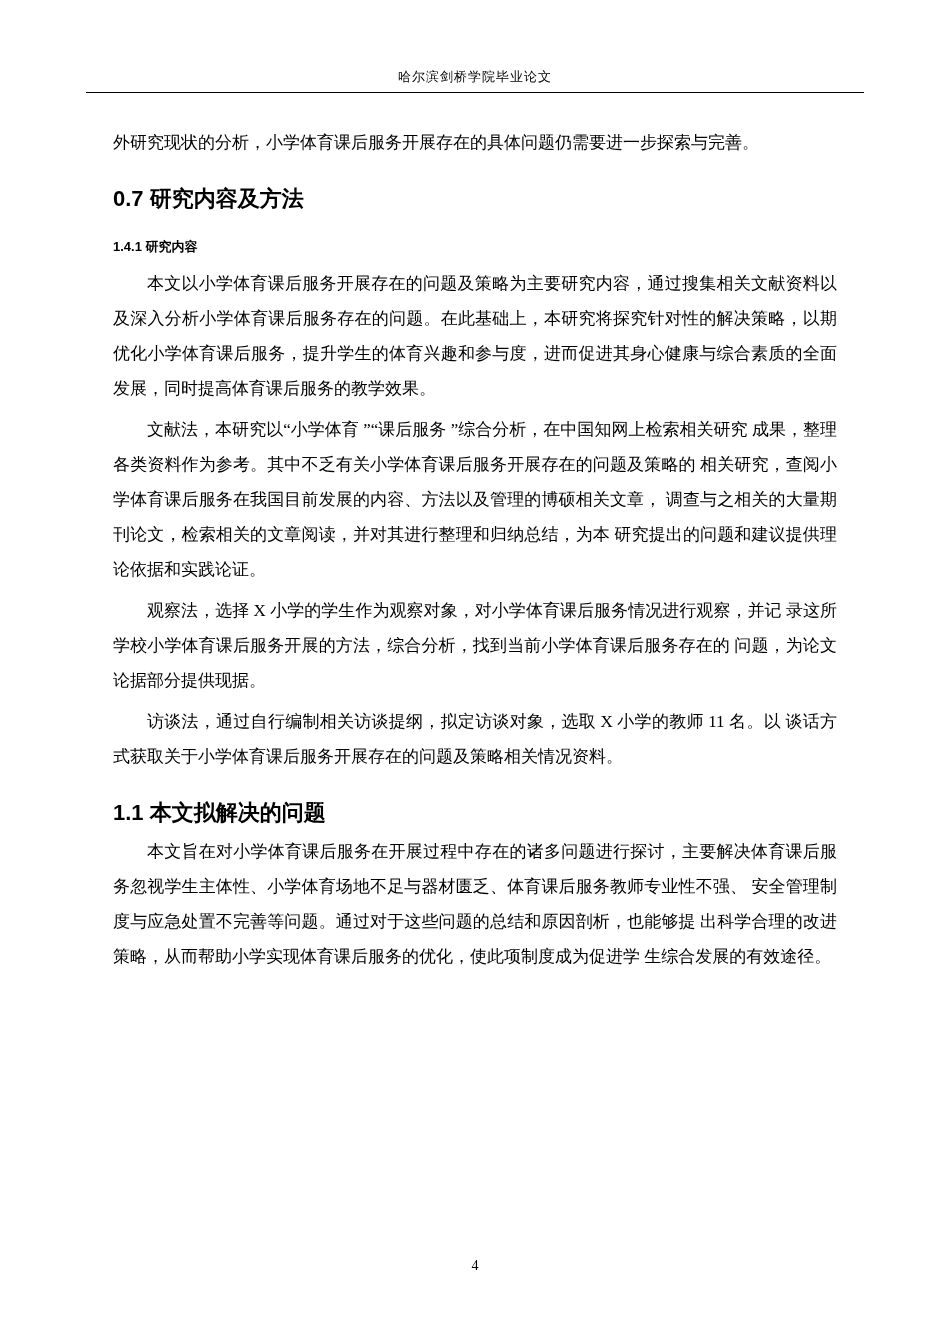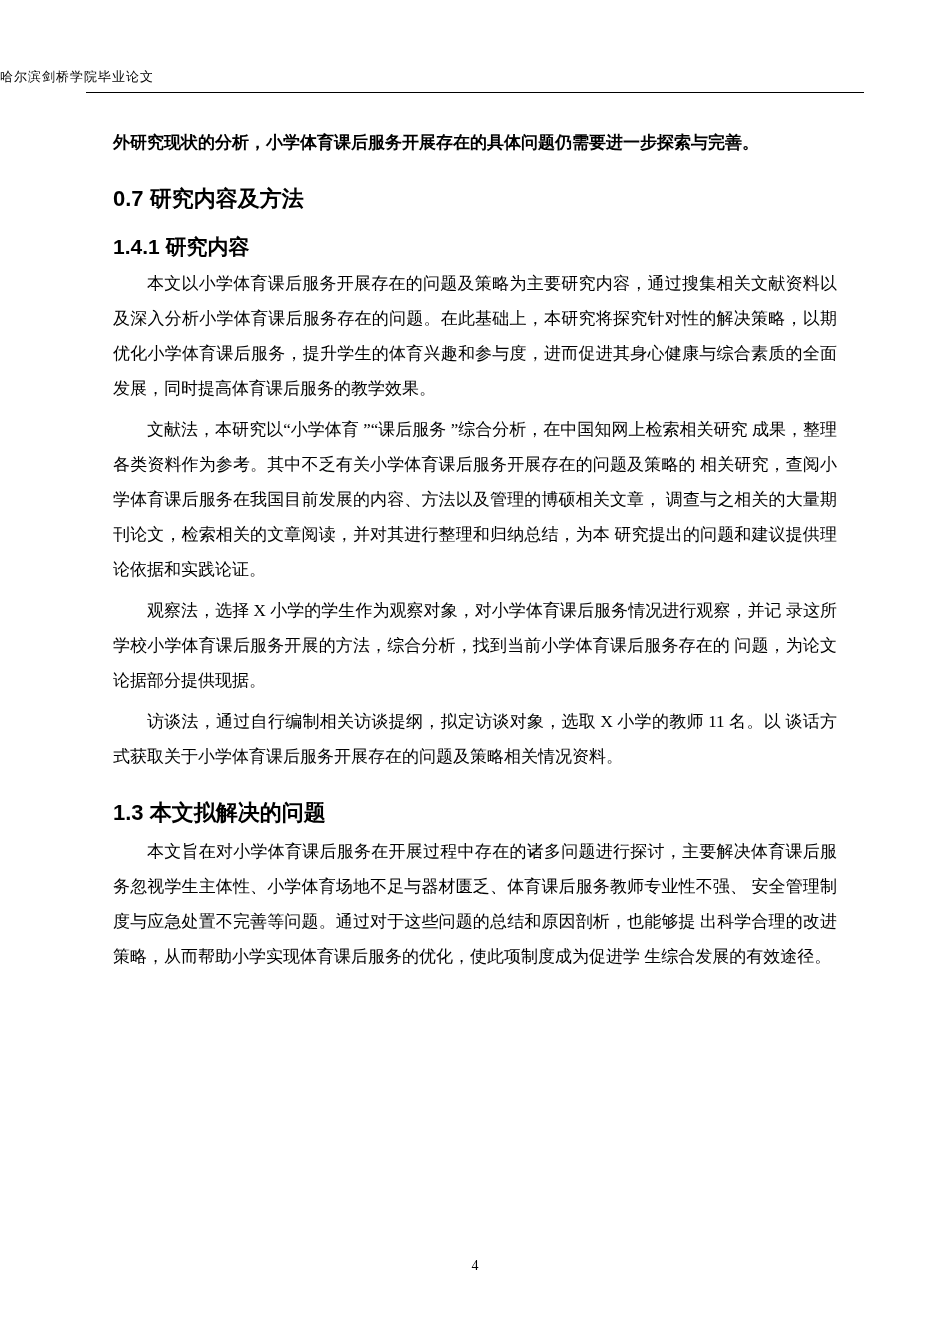--- a/index.html
+++ b/index.html
@@ -16,6 +16,7 @@
   }
   .doc-header {
     padding-top: 68px;
+    text-align: center;
   }
   .doc-header .header-title {
     font-size: 13px;

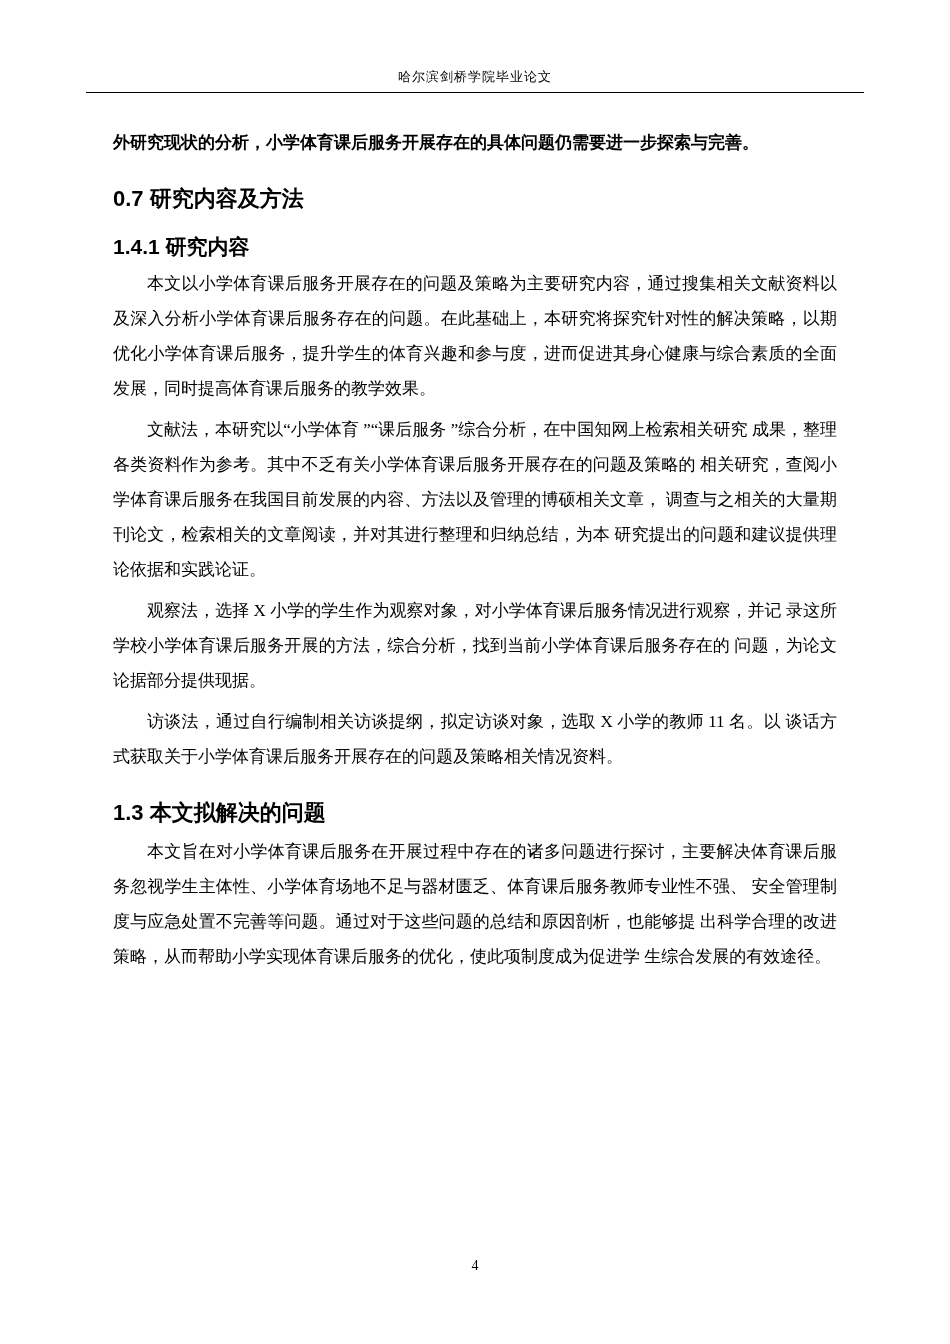--- a/index.html
+++ b/index.html
@@ -40,7 +40,6 @@
   }
   p.body-text.no-indent {
     text-indent: 0;
-    font-weight: bold;
   }
   h1.sec-heading {
     font-family: "Liberation Sans", "DejaVu Sans", sans-serif;

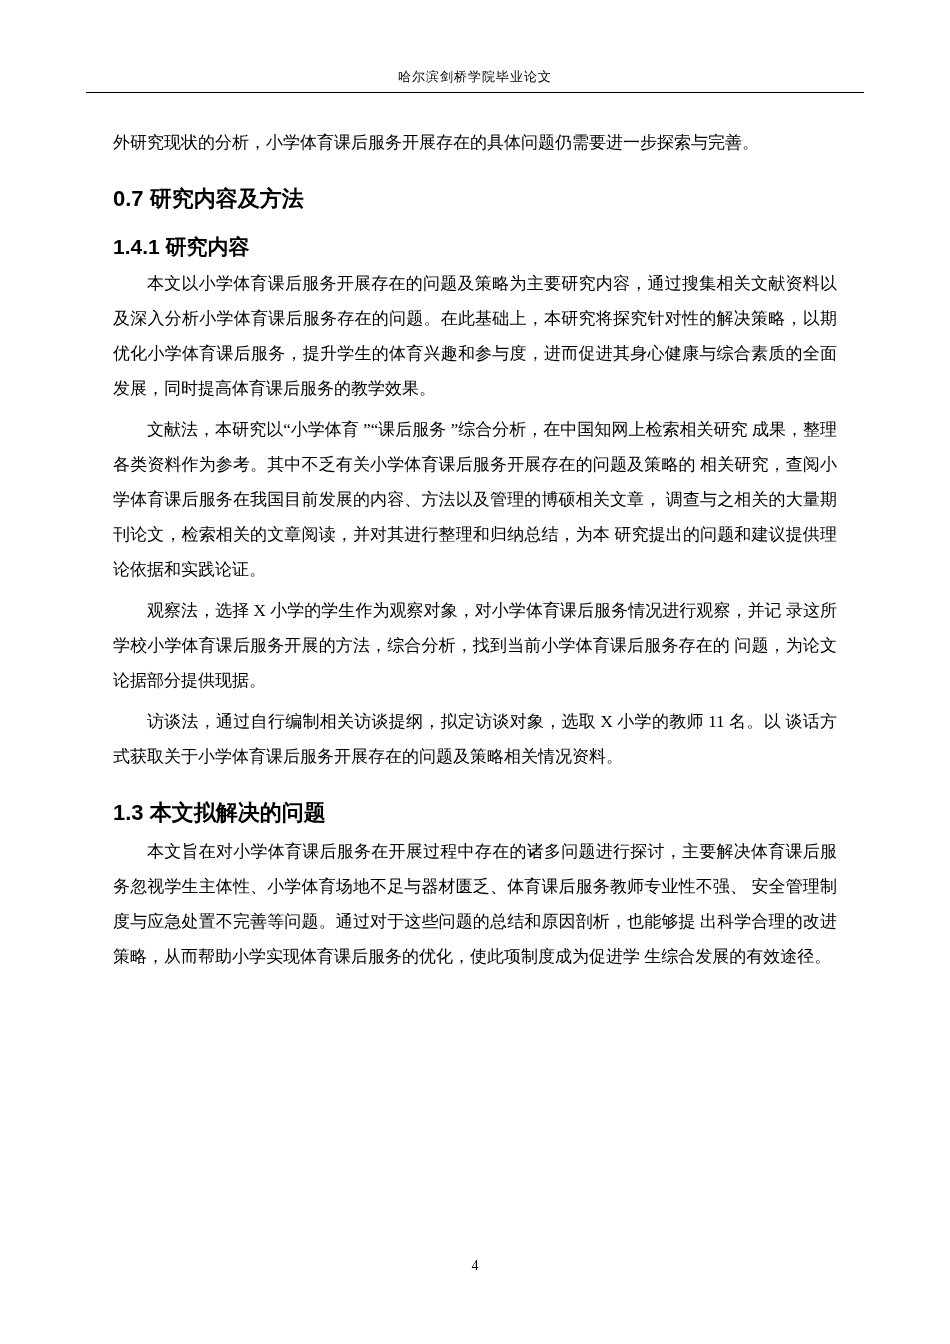--- a/index.html
+++ b/index.html
@@ -51,7 +51,7 @@
   h2.subsec-heading {
     font-family: "Liberation Sans", "DejaVu Sans", sans-serif;
     font-weight: bold;
-    font-size: 21px;
+    font-size: 13px;
     margin: 20px 0 0 0;
     line-height: 26px;
   }

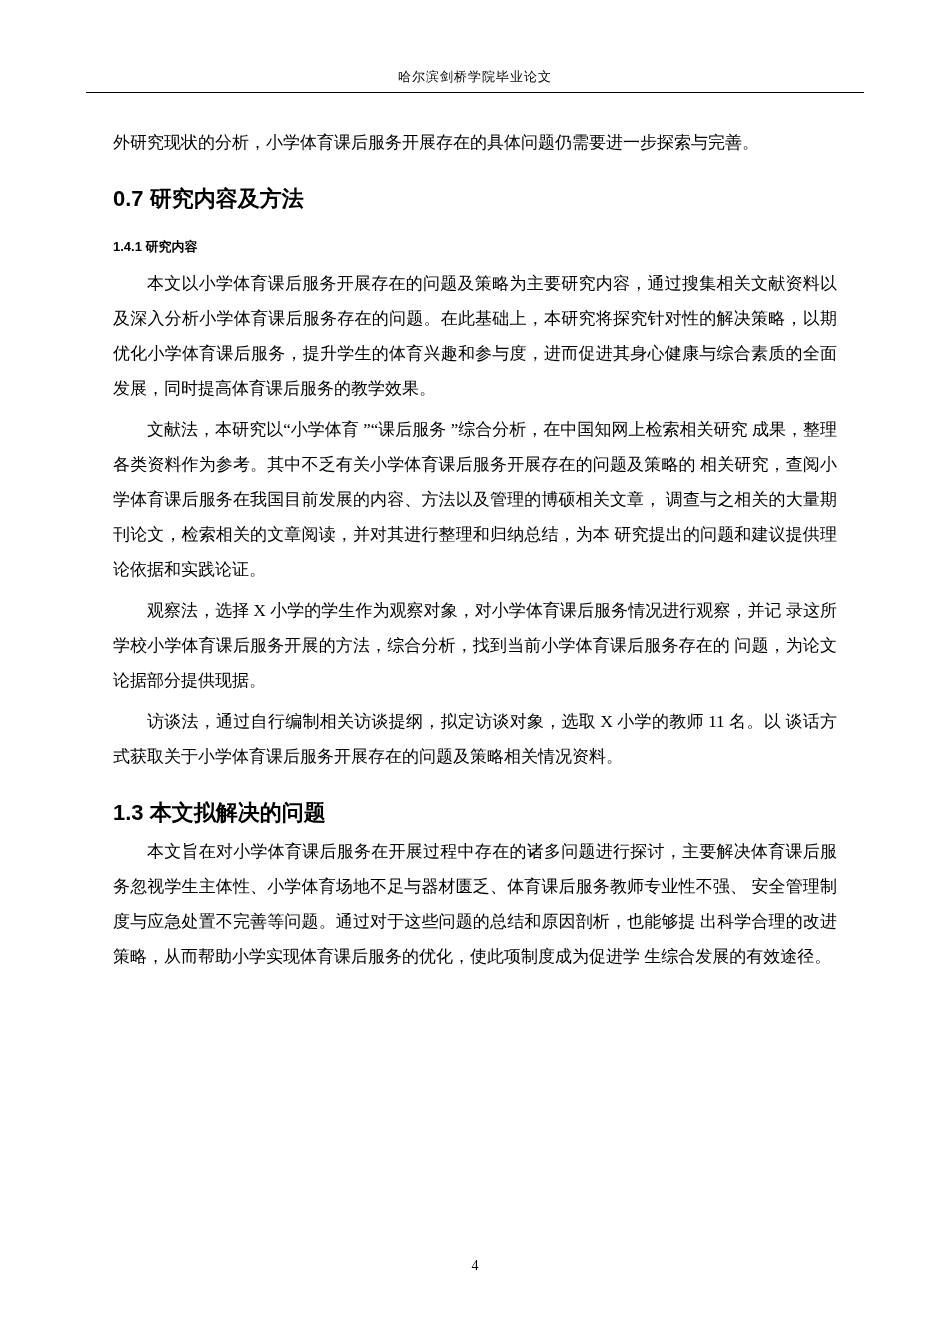--- a/index.html
+++ b/index.html
@@ -93,7 +93,7 @@
 
     <p class="body-text">访谈法，通过自行编制相关访谈提纲，拟定访谈对象，选取 X 小学的教师 11 名。以 谈话方式获取关于小学体育课后服务开展存在的问题及策略相关情况资料。</p>
 
-    <h1 class="sec-heading">1.3 本文拟解决的问题</h1>
+    <h1 class="sec-heading">1.1 本文拟解决的问题</h1>
 
     <p class="body-text">本文旨在对小学体育课后服务在开展过程中存在的诸多问题进行探讨，主要解决体育课后服务忽视学生主体性、小学体育场地不足与器材匮乏、体育课后服务教师专业性不强、 安全管理制度与应急处置不完善等问题。通过对于这些问题的总结和原因剖析，也能够提 出科学合理的改进策略，从而帮助小学实现体育课后服务的优化，使此项制度成为促进学 生综合发展的有效途径。</p>
 

